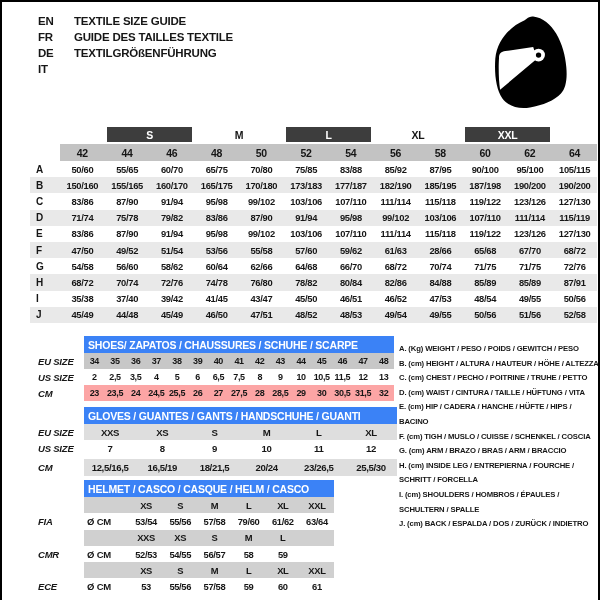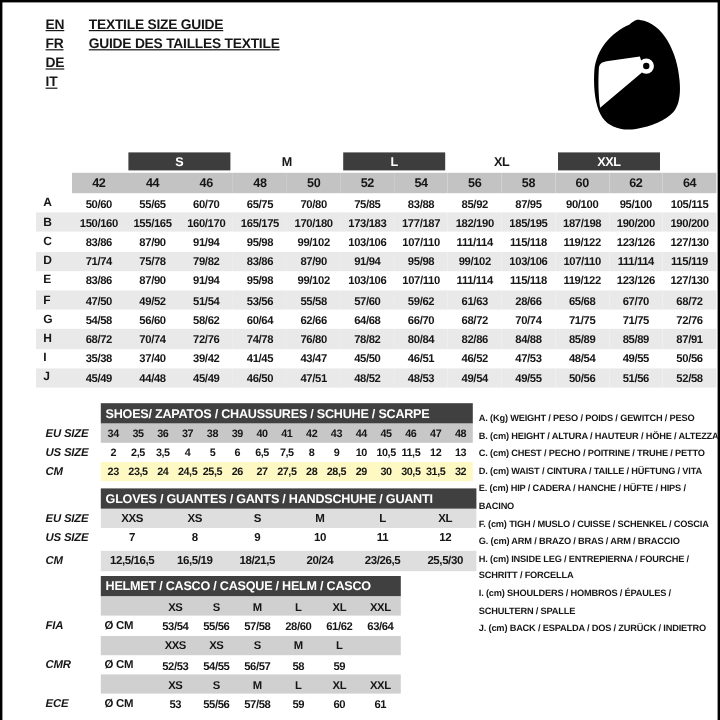--- a/index.html
+++ b/index.html
@@ -10,7 +10,7 @@
   }
   
   .lang{position:absolute;left:36px;top:11px;}
-  .lang-row{display:flex;height:16px;align-items:center;font-size:11.5px;letter-spacing:-0.2px;text-decoration:underline;}
+  .lang-row{display:flex;height:16px;align-items:center;font-size:11.5px;letter-spacing:-0.2px;}
   .lang-code{width:36px;}
   
   .helmet-svg{position:absolute;left:487px;top:13px;width:82px;height:94px;}

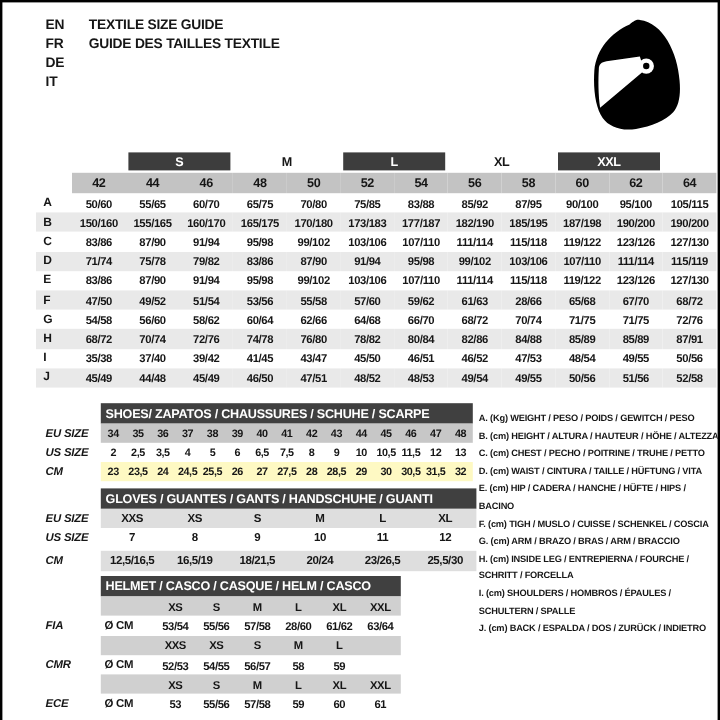--- a/index.html
+++ b/index.html
@@ -64,6 +64,7 @@
       </div>
       <div class="lang-row">
         <span class="lang-code">DE</span>
+        <span>TEXTILGRÖßENFÜHRUNG</span>
       </div>
       <div class="lang-row">
         <span class="lang-code">IT</span>

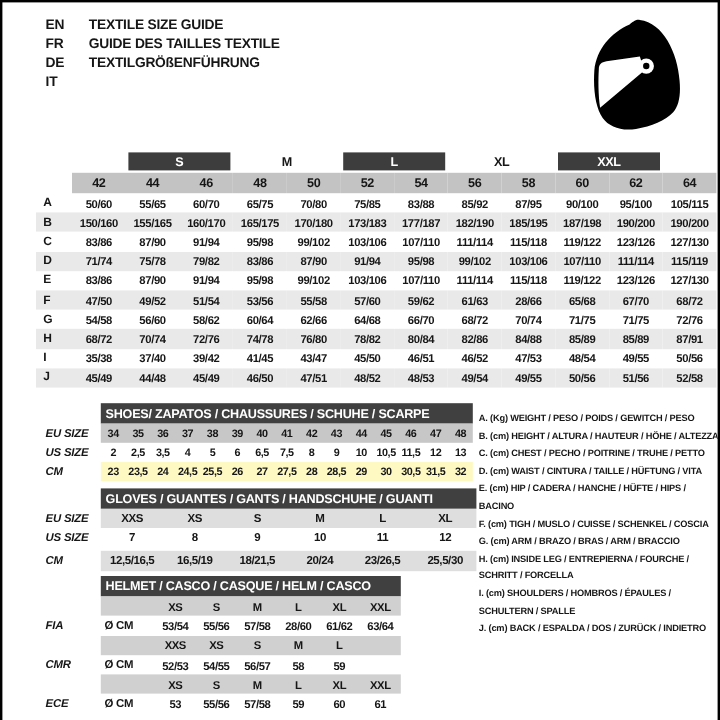--- a/index.html
+++ b/index.html
@@ -31,7 +31,7 @@
   .sec-shoes{left:30px;top:334px;grid-template-columns:52px 310px;grid-template-rows:17px 16px 16px 16px;}
   .sec-gloves{left:30px;top:405px;grid-template-columns:52px 313px;grid-template-rows:17px 16px 16px 3px 17px;}
   .sec-helmet{left:30px;top:478px;grid-template-columns:52px 250px;grid-template-rows:17px 16.3px 16.3px 16.3px 16.3px 16.3px 16.3px;}
-  .bar{background:#404040;color:#fff;display:flex;align-items:center;padding-left:4px;font-size:10.5px;letter-spacing:-0.2px;white-space:nowrap;}
+  .bar{background:#3b82f6;color:#fff;display:flex;align-items:center;padding-left:4px;font-size:10.5px;letter-spacing:-0.2px;white-space:nowrap;}
   .side-label{display:flex;align-items:center;padding-left:6px;font-size:9.5px;letter-spacing:-0.2px;white-space:nowrap;font-style:italic;}
   .cells{display:flex;align-items:stretch;}
   .cells .cc{flex:1;display:flex;align-items:center;justify-content:center;font-size:9.4px;letter-spacing:-0.35px;white-space:nowrap;}

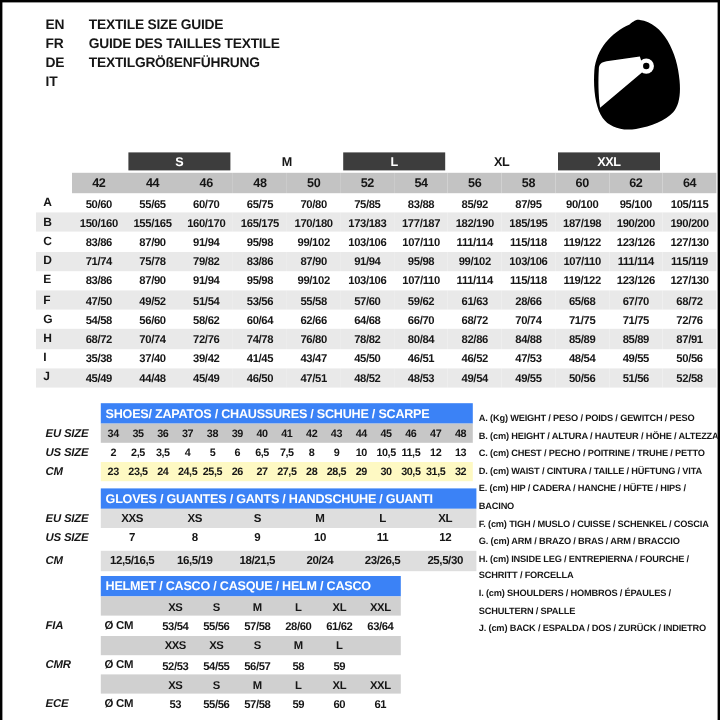--- a/index.html
+++ b/index.html
@@ -37,7 +37,7 @@
   .cells .cc{flex:1;display:flex;align-items:center;justify-content:center;font-size:9.4px;letter-spacing:-0.35px;white-space:nowrap;}
   .sec-shoes .cc{font-size:9px;}
   .row-mid{background:#c7c7c7;}
-  .row-light{background:#fef9c3;}
+  .row-light{background:#fca5a5;}
   .row-gmid{background:#dedede;}
   .row-hmid{background:#d0d0d0;}
   .unit{width:42px;display:flex;align-items:center;padding-left:3px;font-size:9.5px;letter-spacing:-0.2px;}

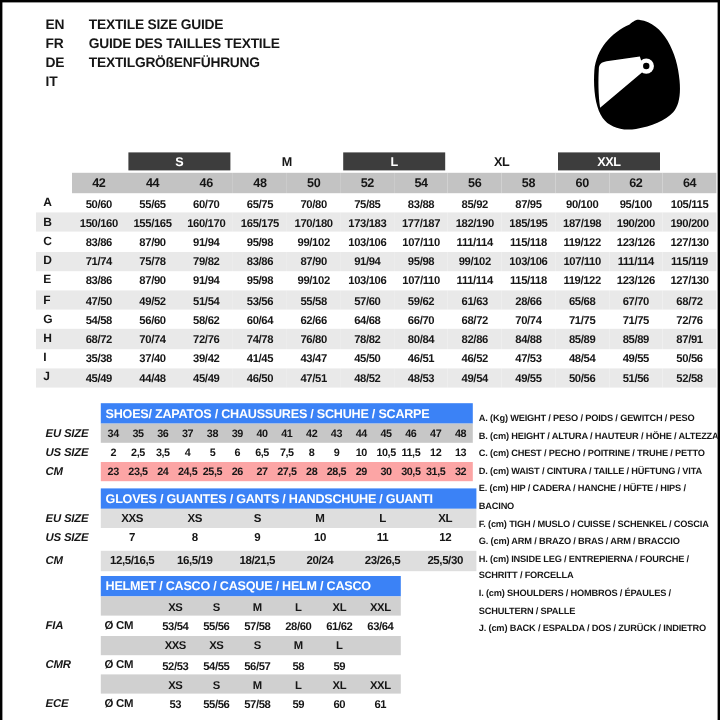--- a/index.html
+++ b/index.html
@@ -348,7 +348,7 @@
           <div class="cc">53/54</div>
           <div class="cc">55/56</div>
           <div class="cc">57/58</div>
-          <div class="cc">28/60</div>
+          <div class="cc">79/60</div>
           <div class="cc">61/62</div>
           <div class="cc">63/64</div>
         </div>

